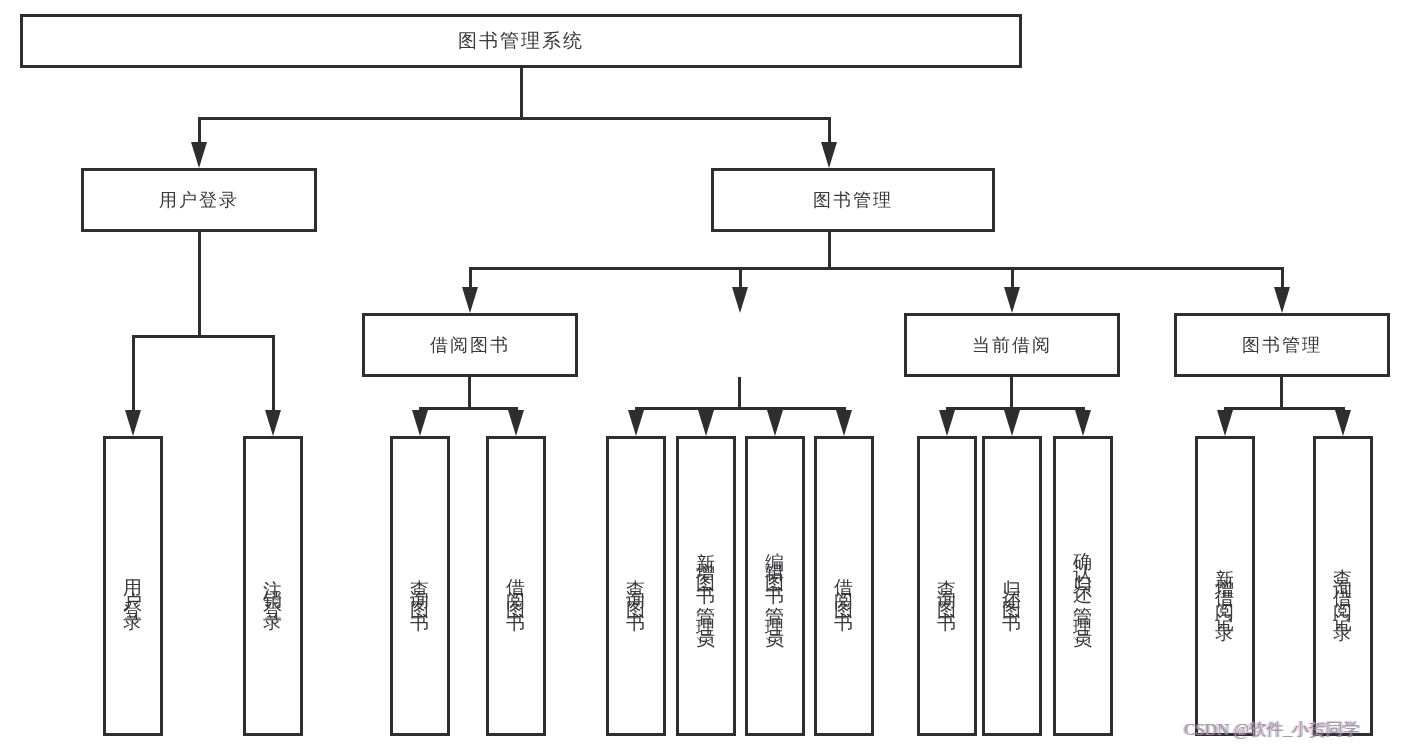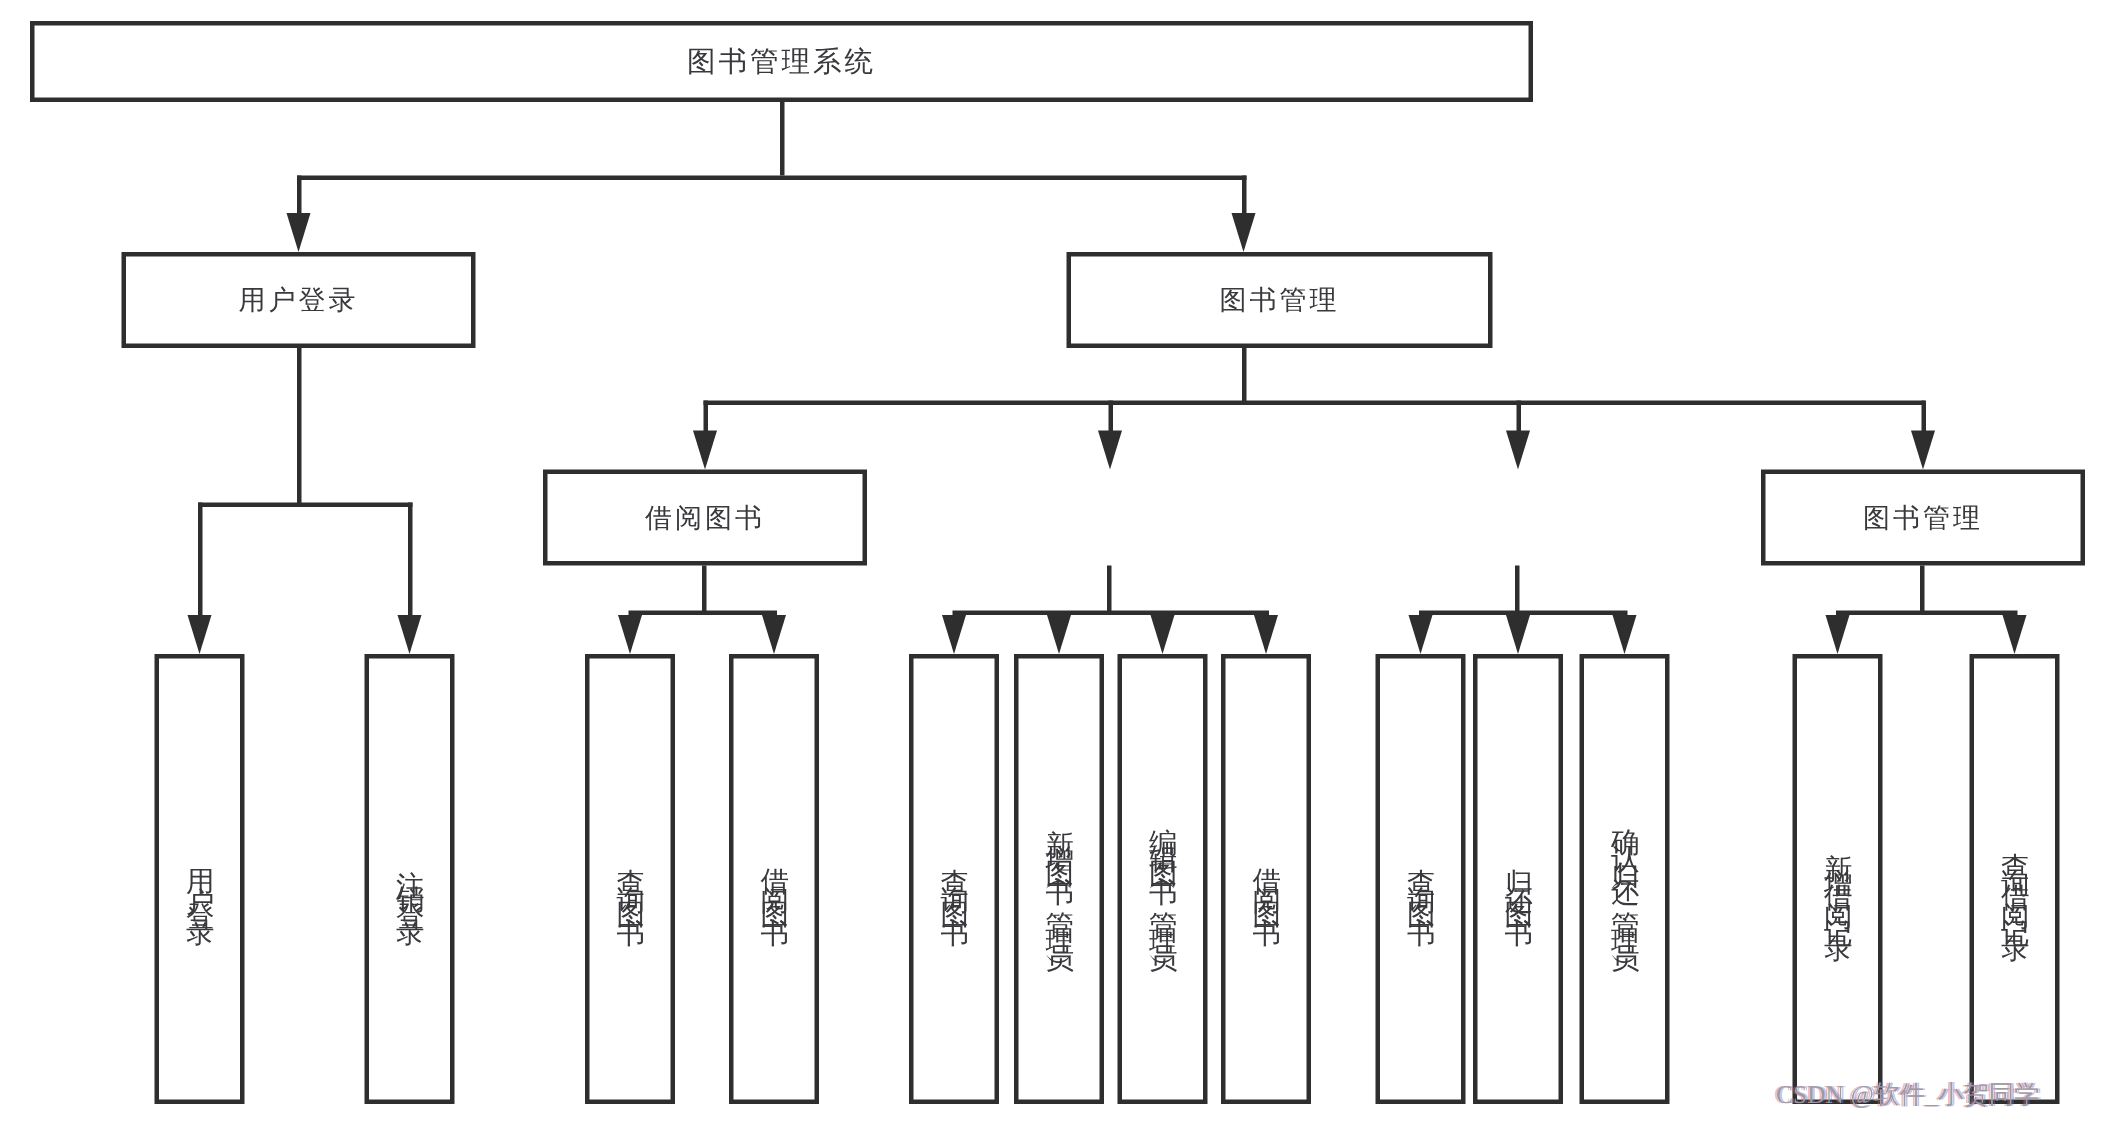--- a/index.html
+++ b/index.html
@@ -83,6 +83,9 @@
   <div class="box lvl3" style="left:362px;top:313px;width:216px;height:64px;">
     <span class="label">借阅图书</span>
   </div>
+  <div class="box lvl3" style="left:904px;top:313px;width:216px;height:64px;">
+    <span class="label">当前借阅</span>
+  </div>
   <div class="box lvl3" style="left:1174px;top:313px;width:216px;height:64px;">
     <span class="label">图书管理</span>
   </div>

